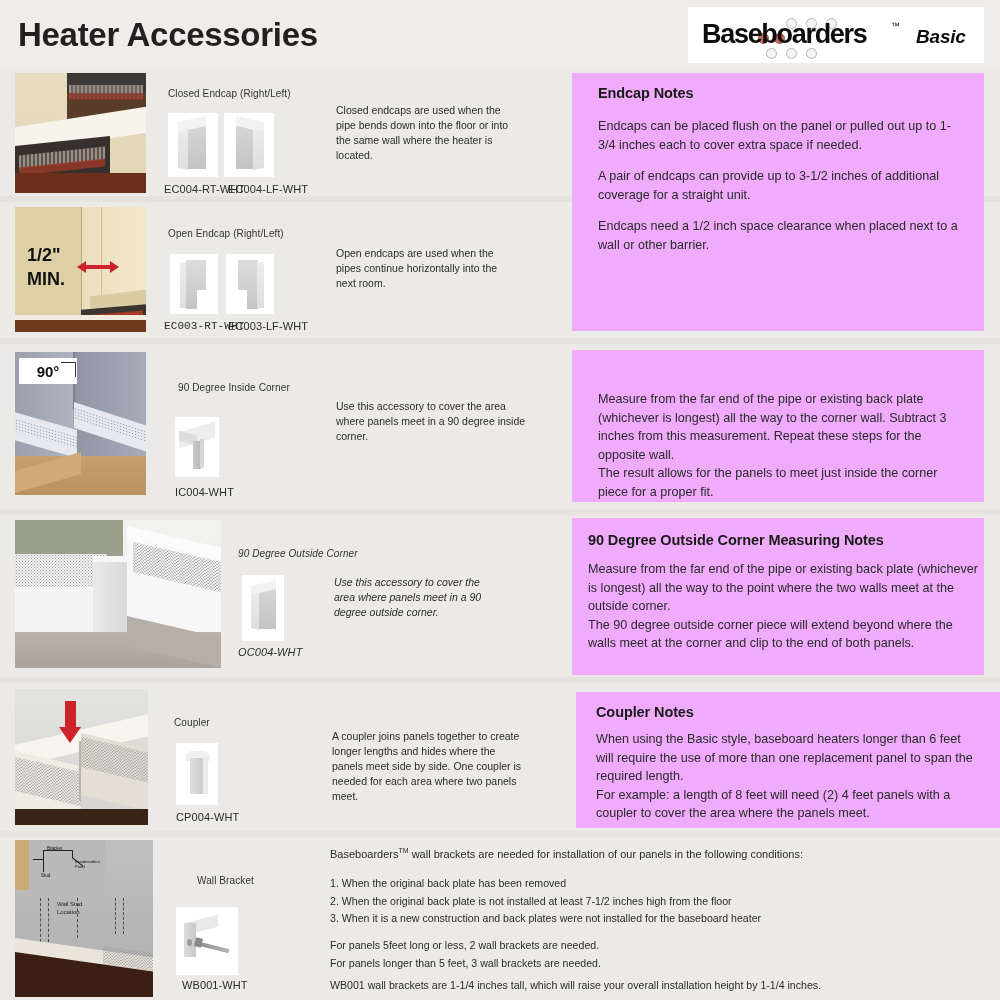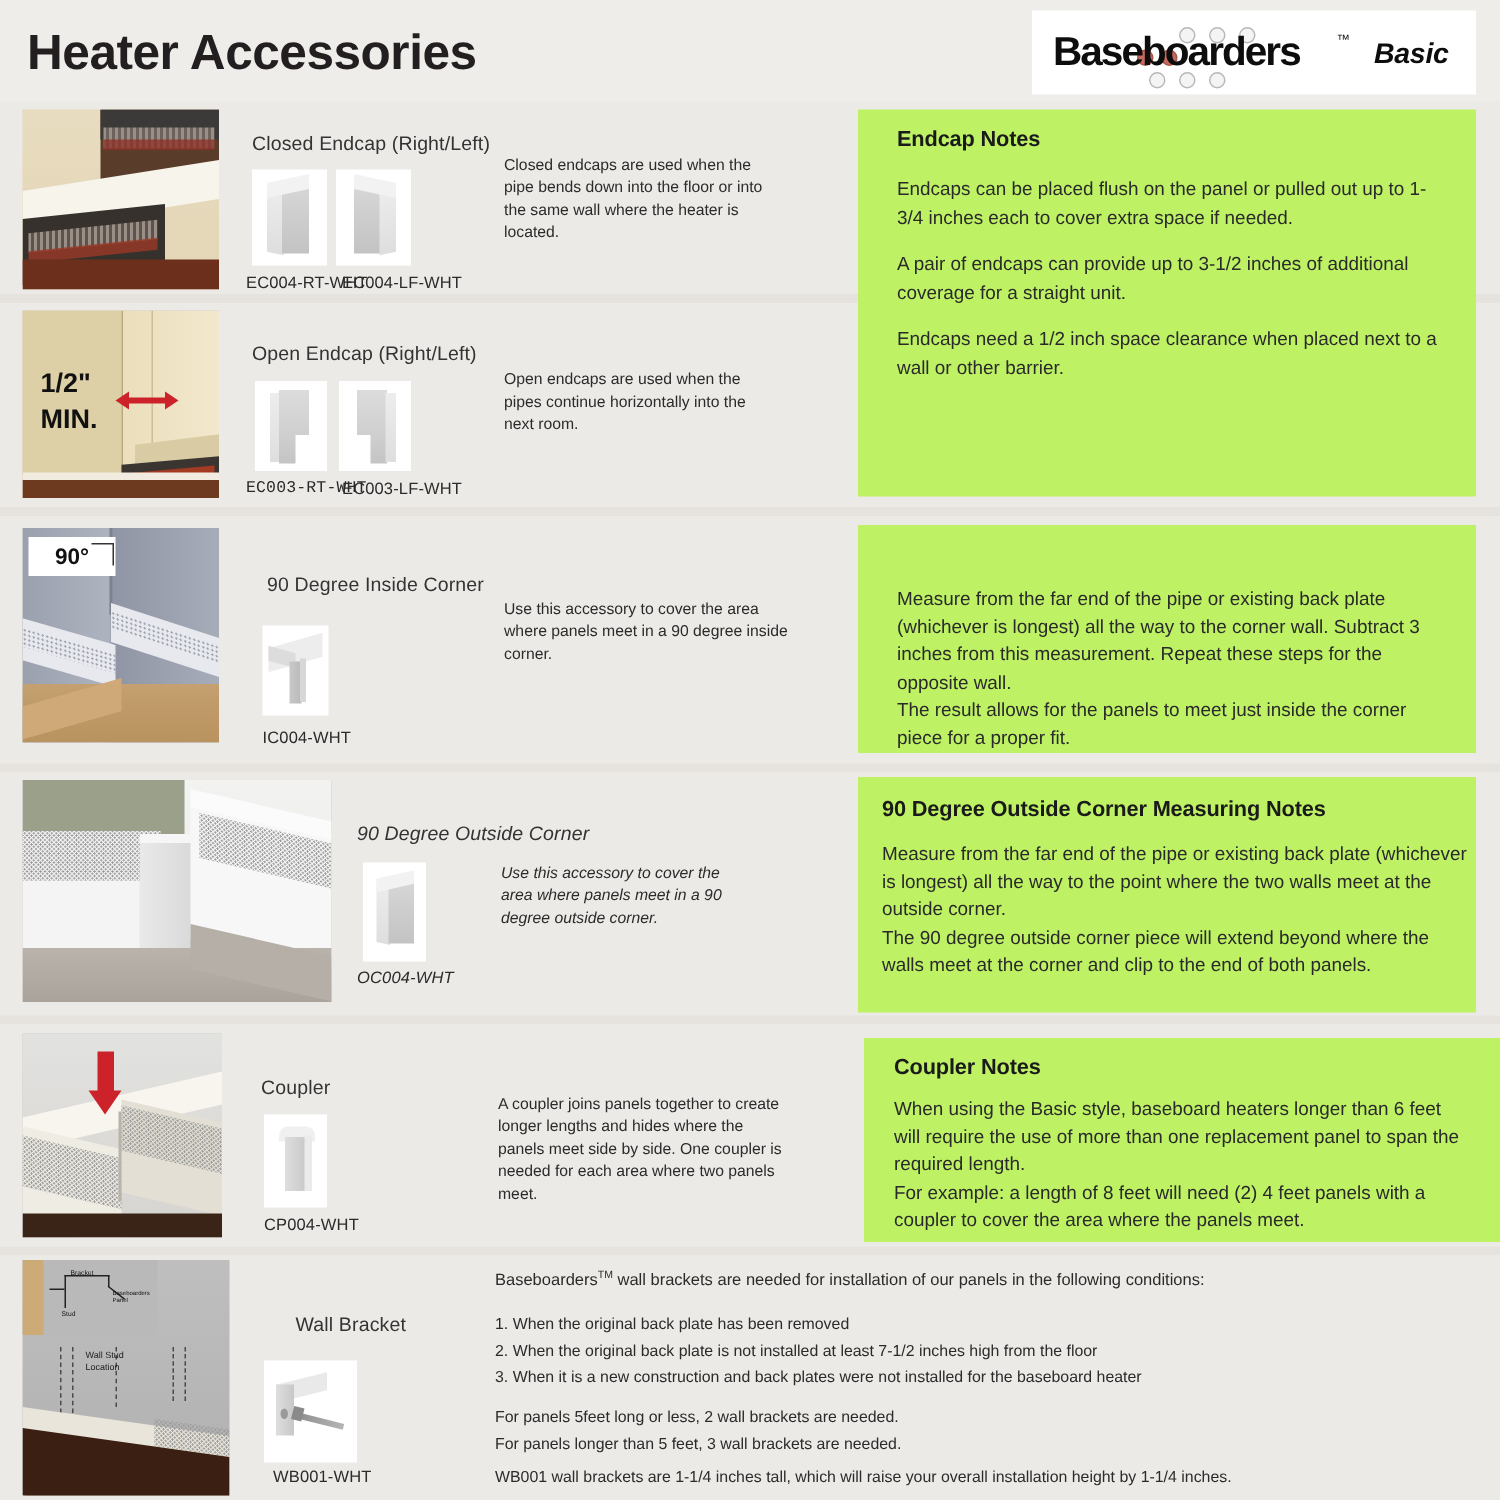--- a/index.html
+++ b/index.html
@@ -47,7 +47,7 @@
   .photo{position:absolute;background:#cfcac2;overflow:hidden;}
   .thumb{position:absolute;background:#ffffff;overflow:hidden;}
   .thumb-label{position:absolute;font-size:11px;color:#2b2b2b;letter-spacing:0.1px;white-space:nowrap;}
-  .item-title{position:absolute;font-size:13px;color:#333;letter-spacing:0.1px;white-space:nowrap;}
+  .item-title{position:absolute;font-size:10px;color:#333;letter-spacing:0.1px;white-space:nowrap;}
   .item-desc{position:absolute;font-size:10.5px;line-height:15px;color:#2b2b2b;}
 
   

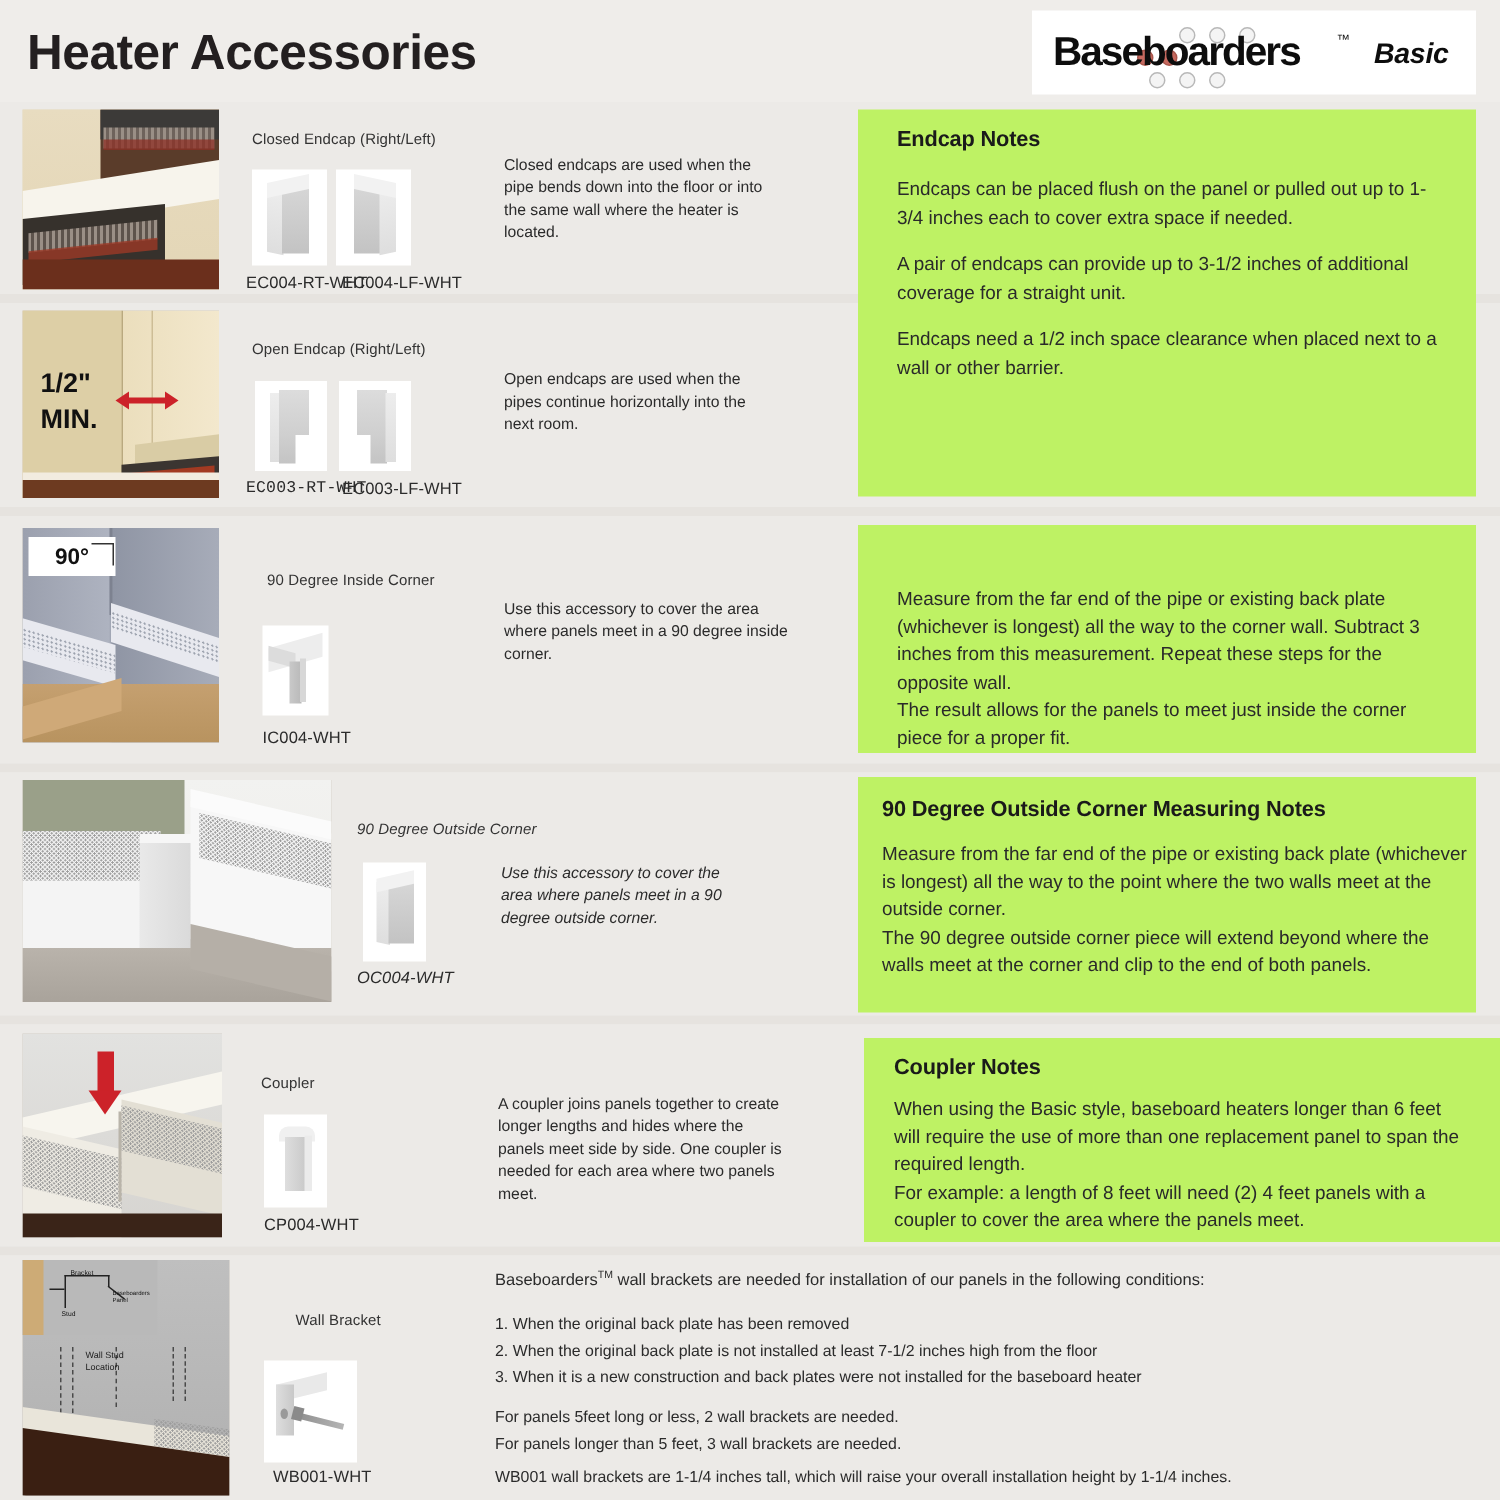--- a/index.html
+++ b/index.html
@@ -52,7 +52,7 @@
 
   
   .note{
-    position:absolute;background:#bef264;
+    position:absolute;background:#f0abfc;
   }
   .note-title{
     position:absolute;font-size:14.5px;font-weight:bold;color:#1a1a1a;

